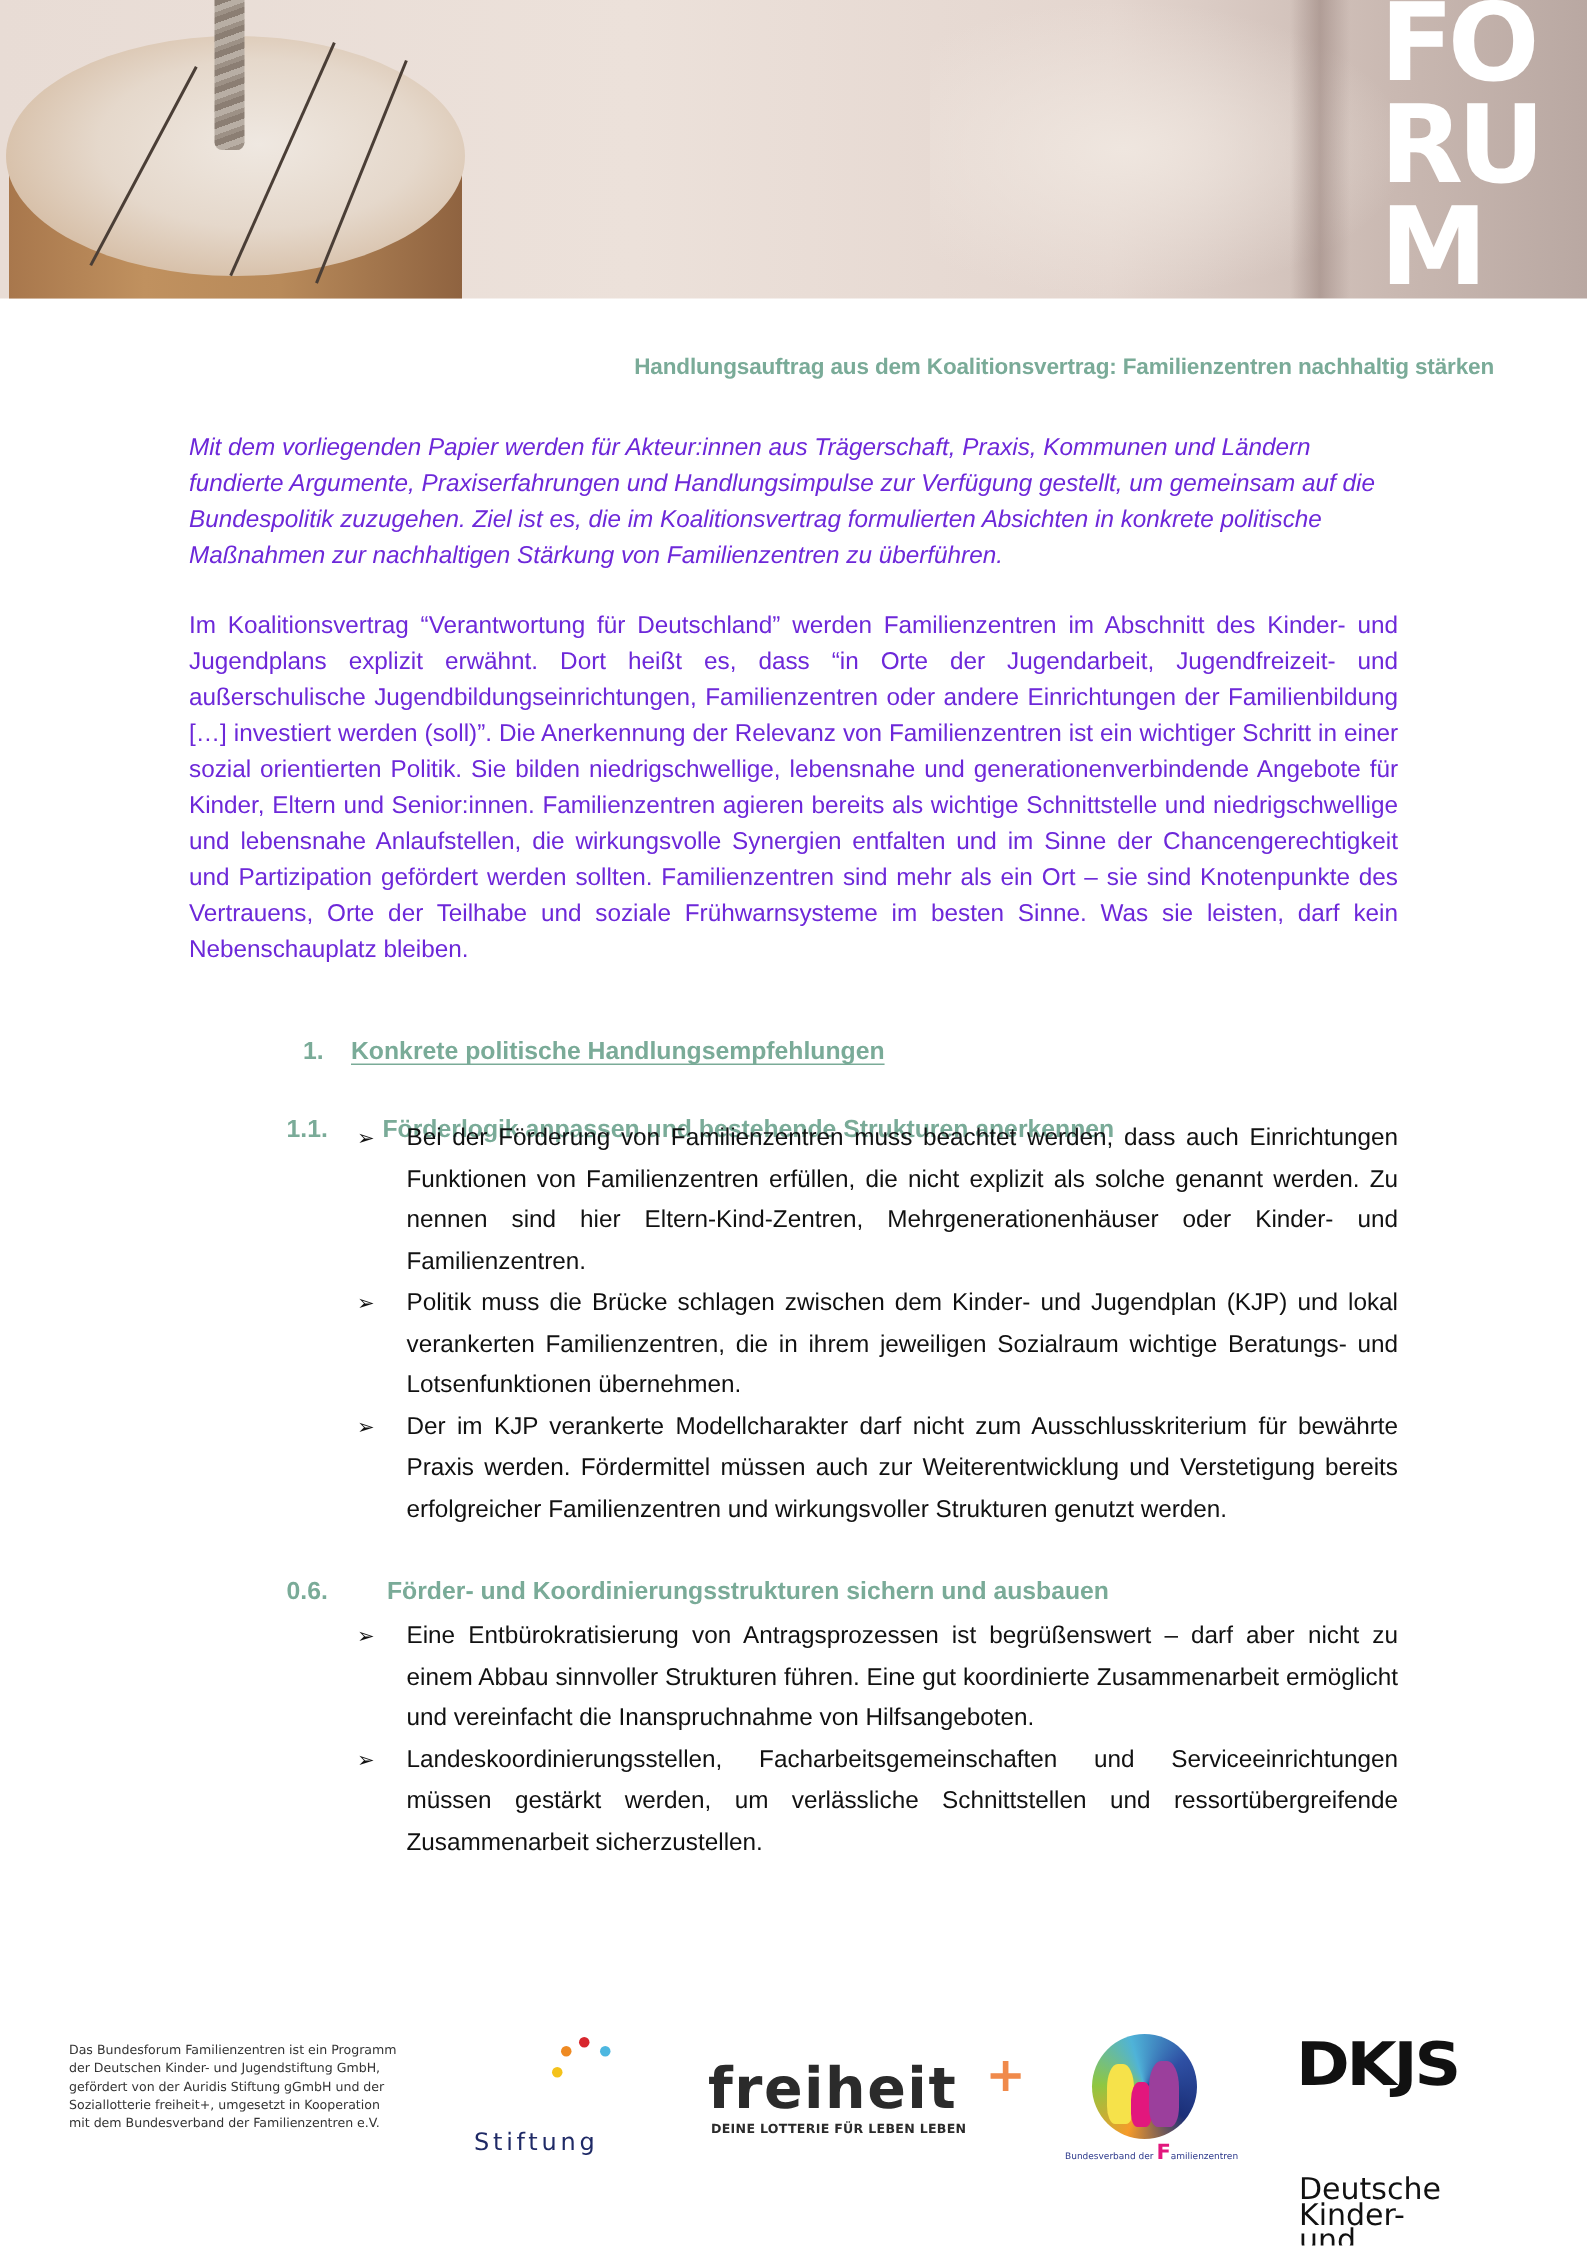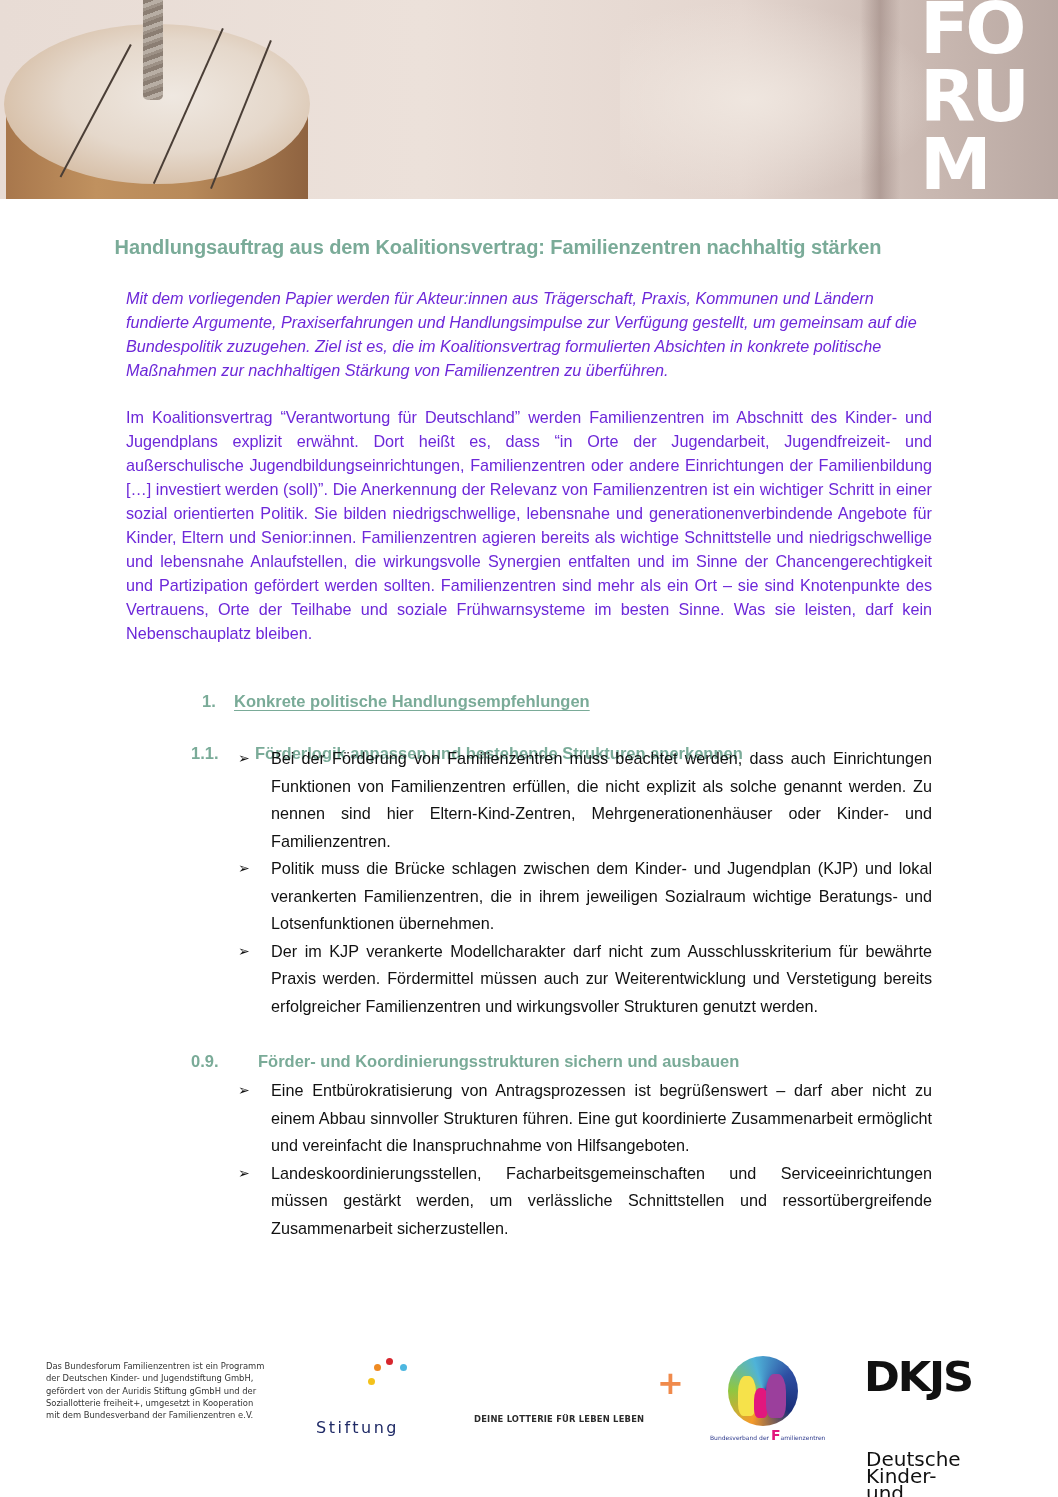--- a/index.html
+++ b/index.html
@@ -24,8 +24,8 @@
                      letter-spacing: -4px; }
     .forum-letters div { height: 68px; white-space: nowrap; }
 
-    .title { position: absolute; left: 0; width: 996px; top: 236px; text-align: center;
-             color: #7aab98; font-weight: bold; font-size: 20px; letter-spacing: -0.1px; }
+    .title { position: absolute; left: 0; width: 996px; top: 236px; text-align: right;
+             color: #7aab98; font-weight: bold; font-size: 15px; letter-spacing: -0.1px; }
 
     .para { position: absolute; left: 126px; width: 806px; font-size: 16.2px; line-height: 24px; color: #6d28d9; }
     .intro { top: 286px; font-style: italic; }

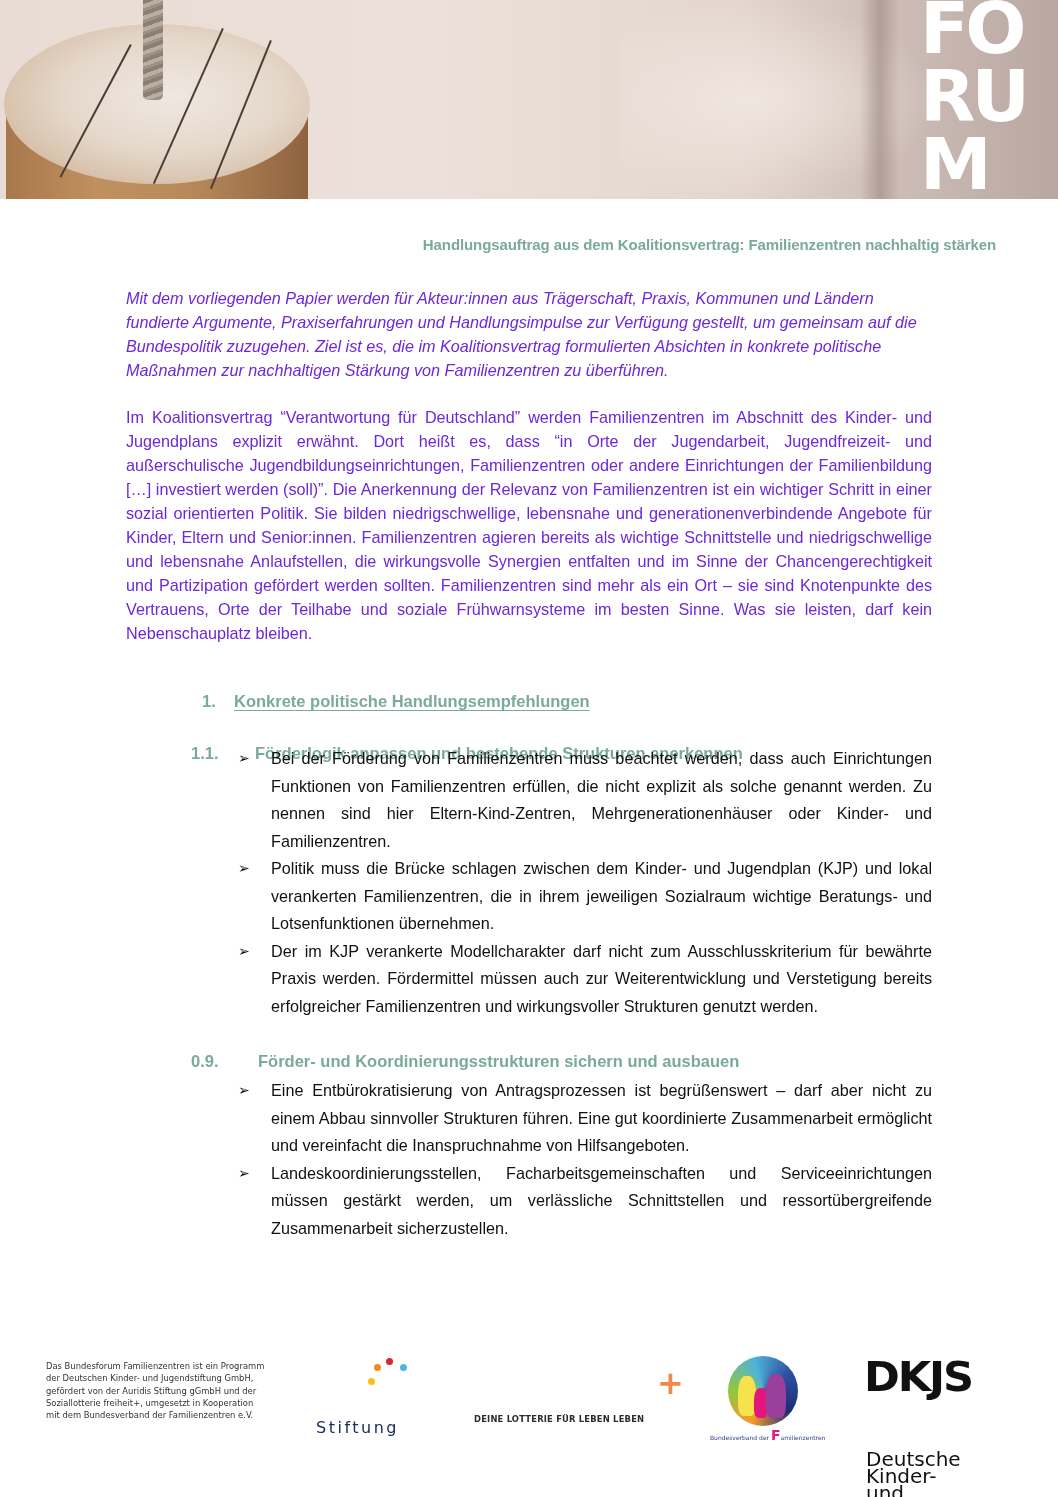--- a/index.html
+++ b/index.html
@@ -114,7 +114,7 @@
 </ul>
 
 <div class="h2 h2-2">
-  <span class="num">0.9.</span><span>Förder- und Koordinierungsstrukturen sichern und ausbauen</span>
+  <span class="num">0.6.</span><span>Förder- und Koordinierungsstrukturen sichern und ausbauen</span>
 </div>
 <ul class="bullets b2">
   <li><span class="arrow">➢</span><span>Eine Entbürokratisierung von Antragsprozessen ist begrüßenswert – darf aber nicht zu einem Abbau sinnvoller Strukturen führen. Eine gut koordinierte Zusammenarbeit ermöglicht und vereinfacht die Inanspruchnahme von Hilfsangeboten.</span></li>

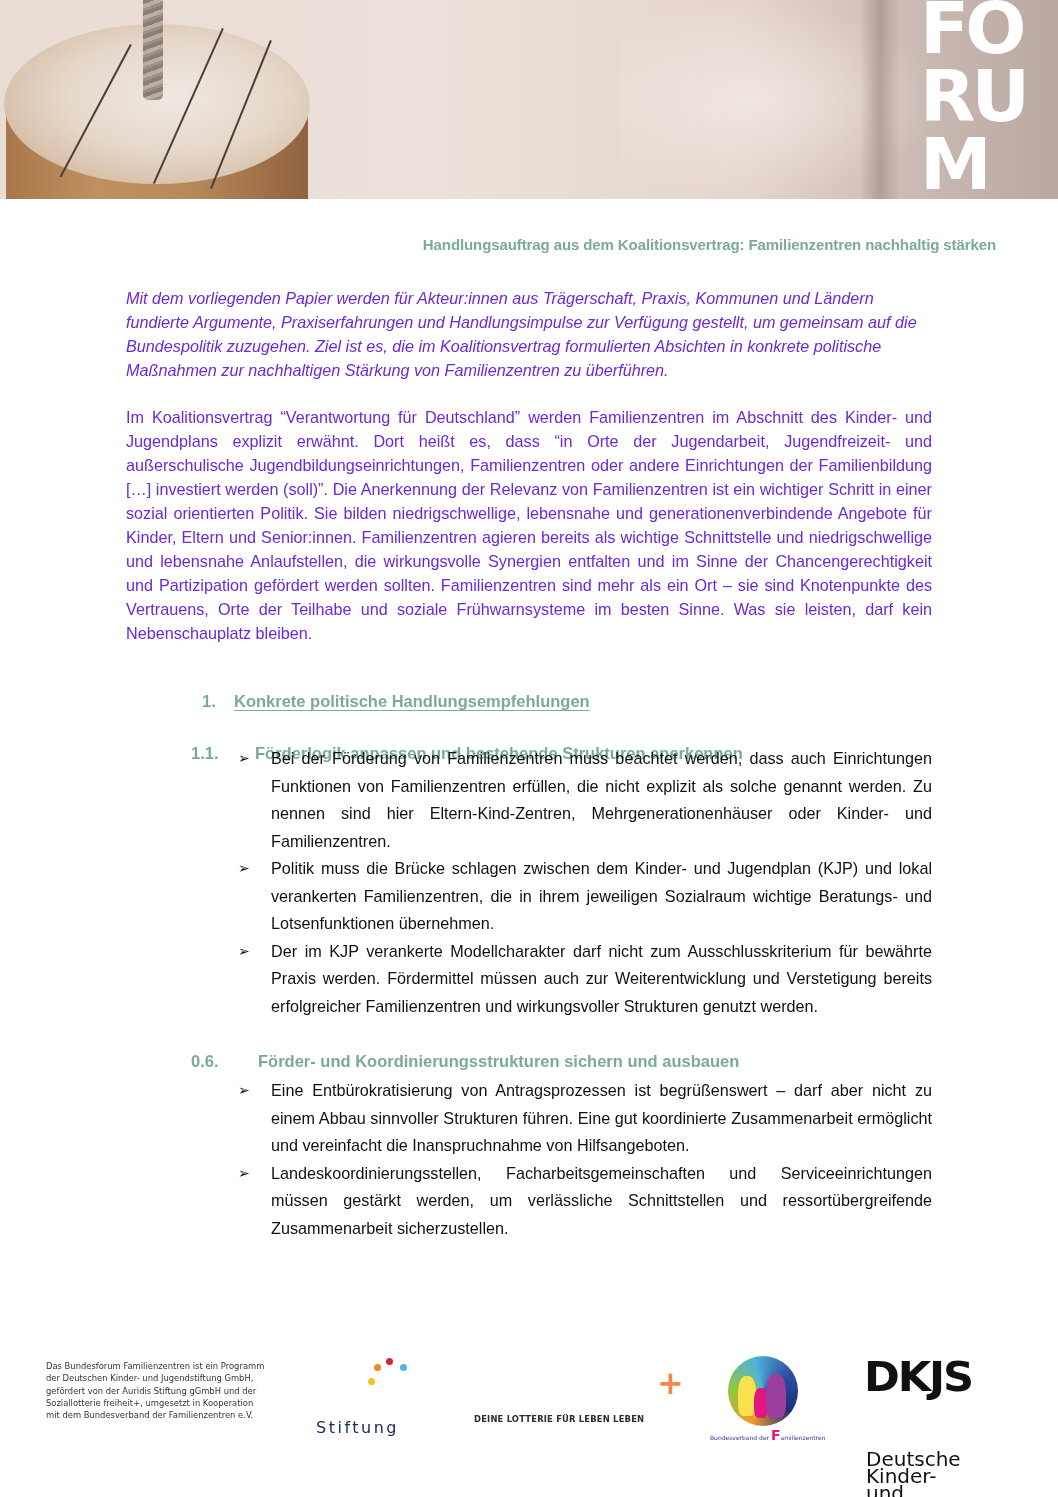--- a/index.html
+++ b/index.html
@@ -132,6 +132,7 @@
 </div>
 
 <div class="logo freiheit">
+  <span class="word">freiheit</span>
   <span class="plus">+</span>
   <span class="tag">DEINE LOTTERIE FÜR LEBEN LEBEN</span>
 </div>

